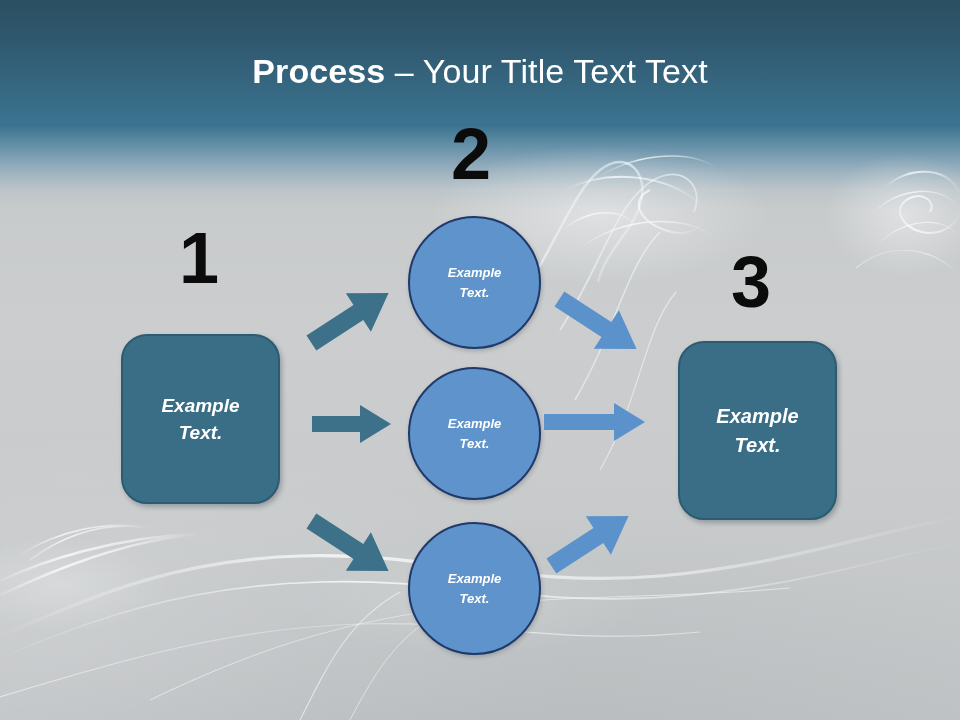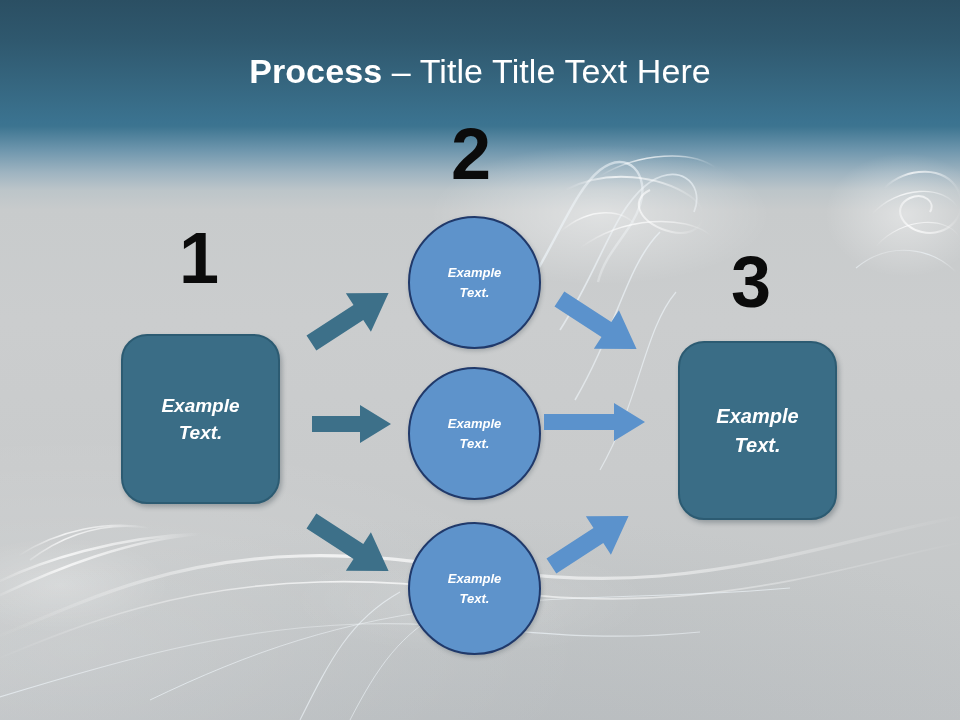--- a/index.html
+++ b/index.html
@@ -210,7 +210,7 @@
   </div>
 
   <div class="title">
-    <span class="t-bold">Process</span><span class="t-light"> – Title Title Text Here</span>
+    <span class="t-bold">Process</span><span class="t-light"> – Your Title Text Text</span>
   </div>
 
   <div class="step-num" id="num-1">1</div>

